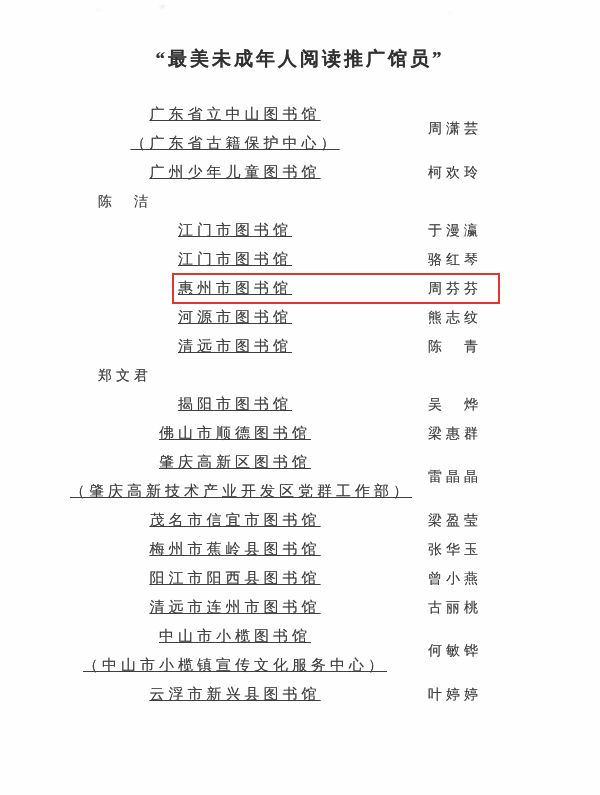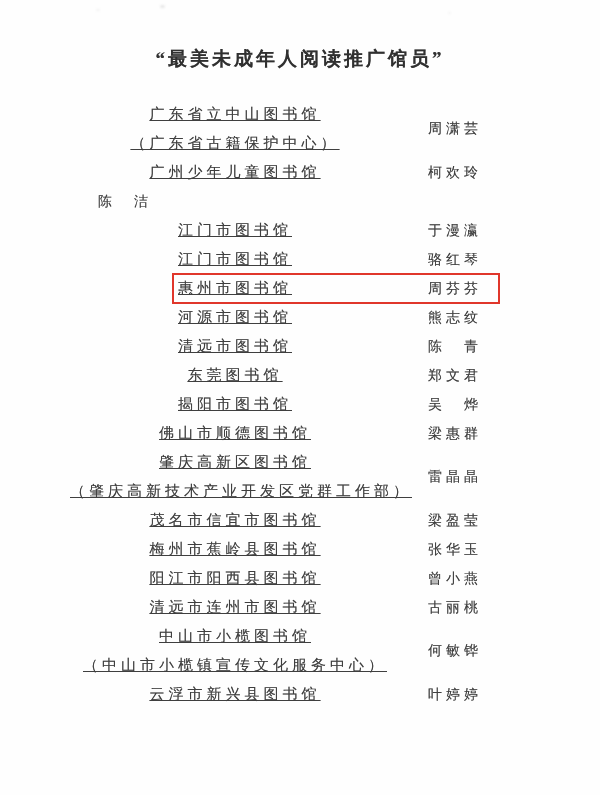--- a/index.html
+++ b/index.html
@@ -144,9 +144,6 @@
         <div class="name-cell">陈　青</div>
       </div>
       <div class="row">
-        <div class="lib-cell">
-          <div class="lib-line">东莞图书馆</div>
-        </div>
         <div class="name-cell">郑文君</div>
       </div>
       <div class="row">

